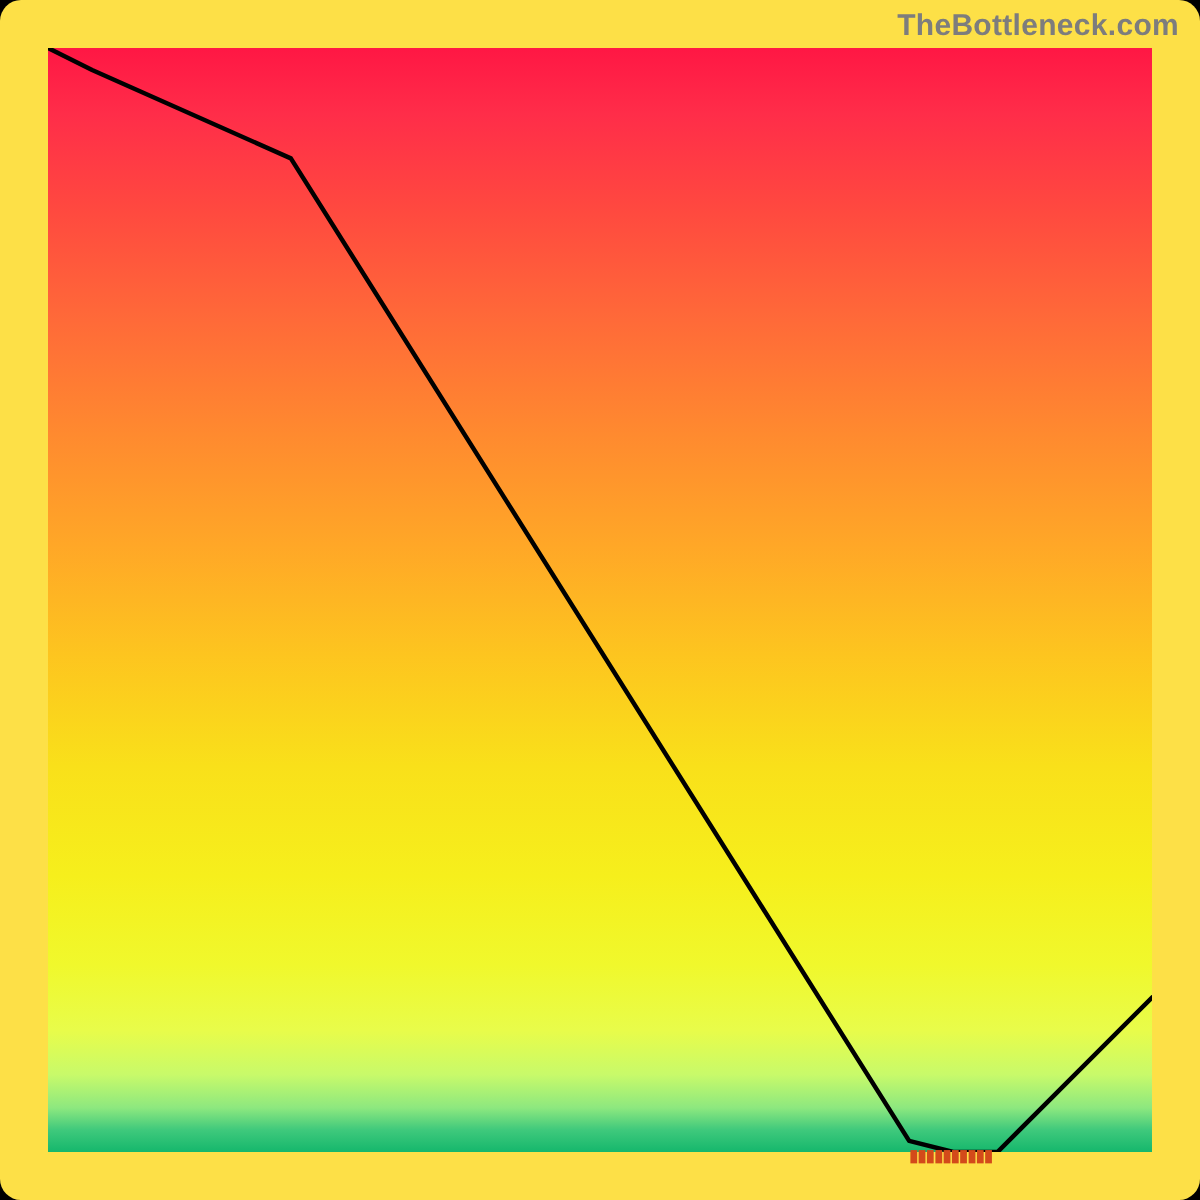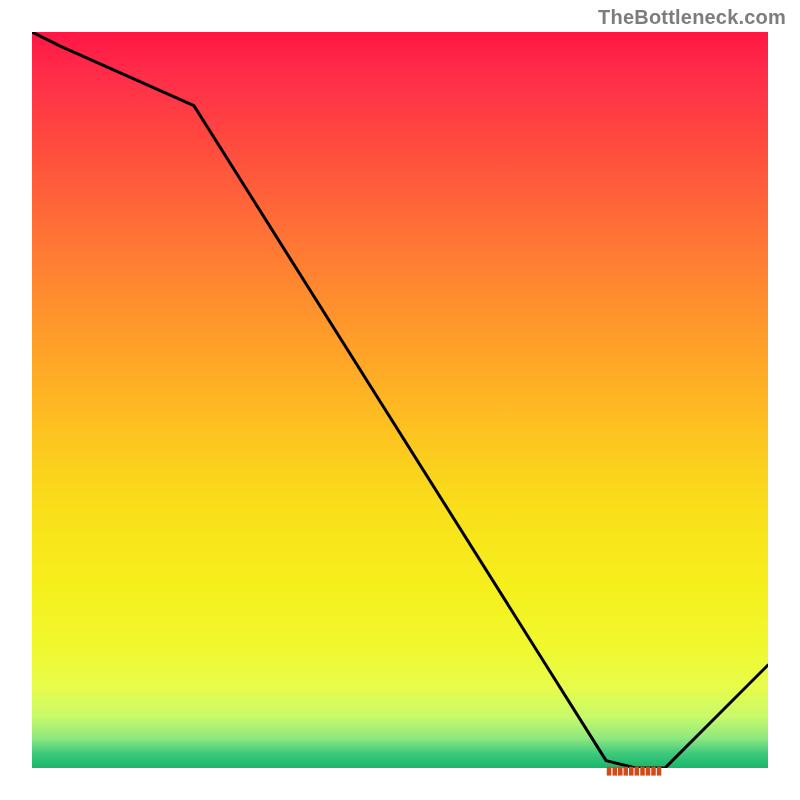--- a/index.html
+++ b/index.html
@@ -15,7 +15,8 @@
     position: relative;
     width: 800px;
     height: 800px;
-    background: #ffffff;
+    background: #fde047;
+    border-radius: 14px;
   }
   .attribution {
     position: absolute;

